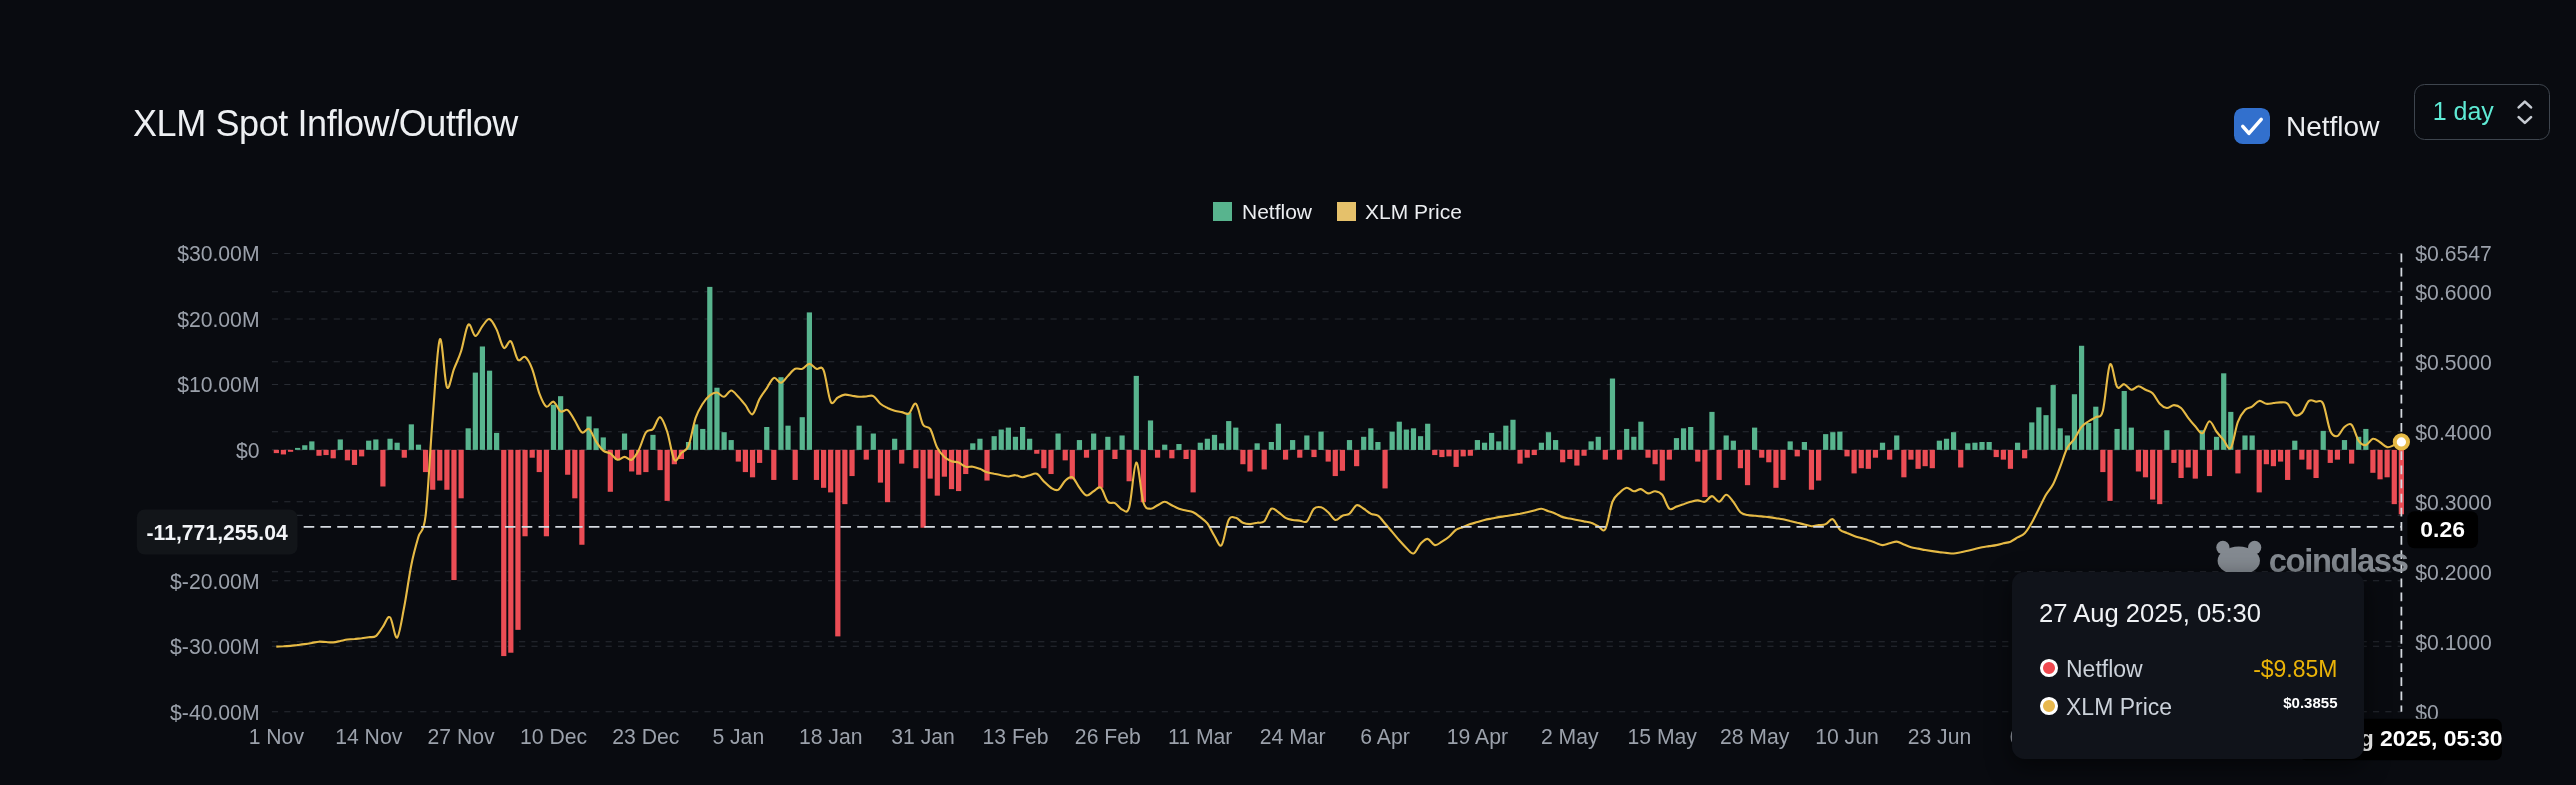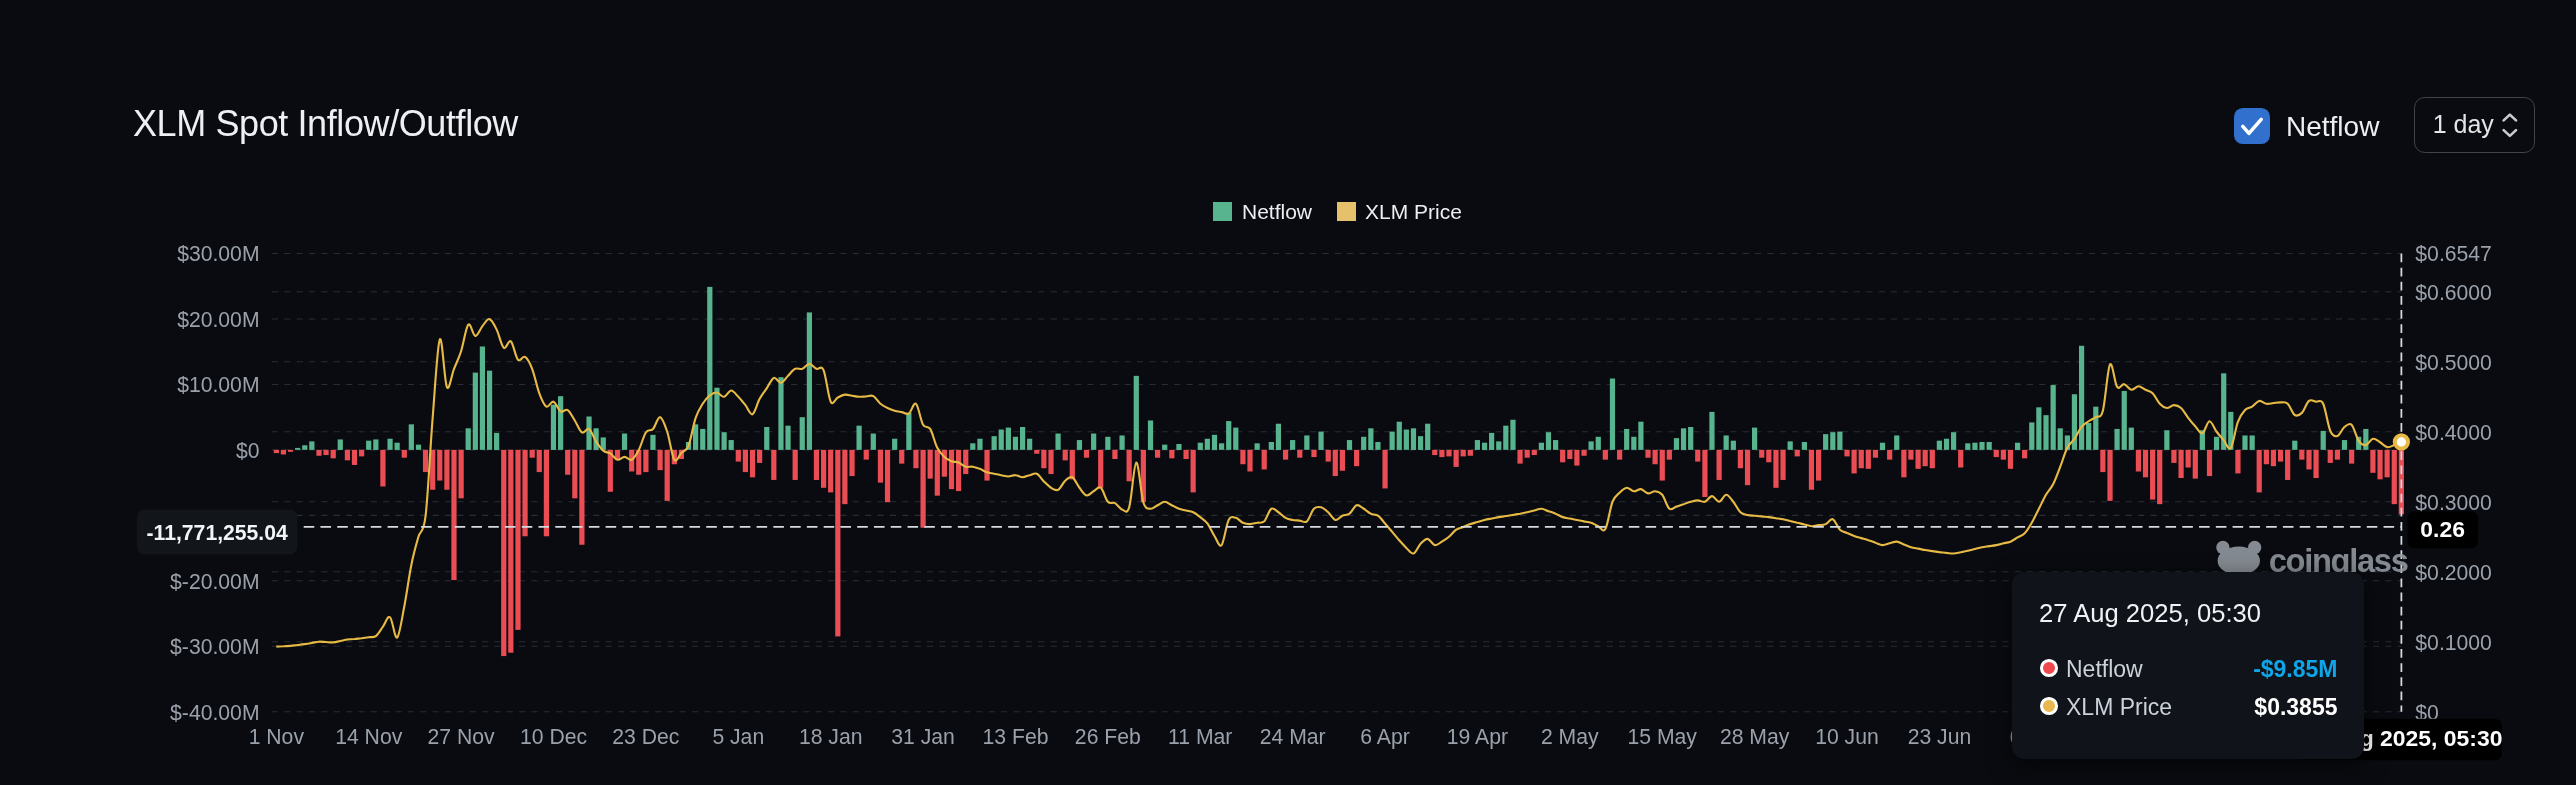--- a/index.html
+++ b/index.html
@@ -384,7 +384,7 @@
       <polyline points="10,21 17,29 31,13" fill="none" stroke="#fff" stroke-width="4" stroke-linecap="round" stroke-linejoin="round"></polyline>
     </svg></div>
 <div class="abs" style="left:2286px;top:111px;font-size:28px;color:#eceef1">Netflow</div>
-<div class="abs" style="left:2414px;top:97px;width:121px;height:56px;border:1.3px solid #3e454e;border-radius:10.6px;color:#e5e5e5;font-size:25px;line-height:53px;padding-left:17.7px">1 day
+<div class="abs" style="left:2414px;top:84px;width:136px;height:56px;border:1.3px solid #3e454e;border-radius:10.6px;color:#5eead4;font-size:25px;line-height:53px;padding-left:17.7px">1 day
 <svg class="abs" style="right:15px;top:14px" width="17.7" height="26.5" viewBox="0 0 20 30">
       <polyline points="3,9.5 10,3 17,9.5" fill="none" stroke="#c6cbd2" stroke-width="3" stroke-linejoin="round" stroke-linecap="round"></polyline>
       <polyline points="3,20.5 10,27 17,20.5" fill="none" stroke="#c6cbd2" stroke-width="3" stroke-linejoin="round" stroke-linecap="round"></polyline>

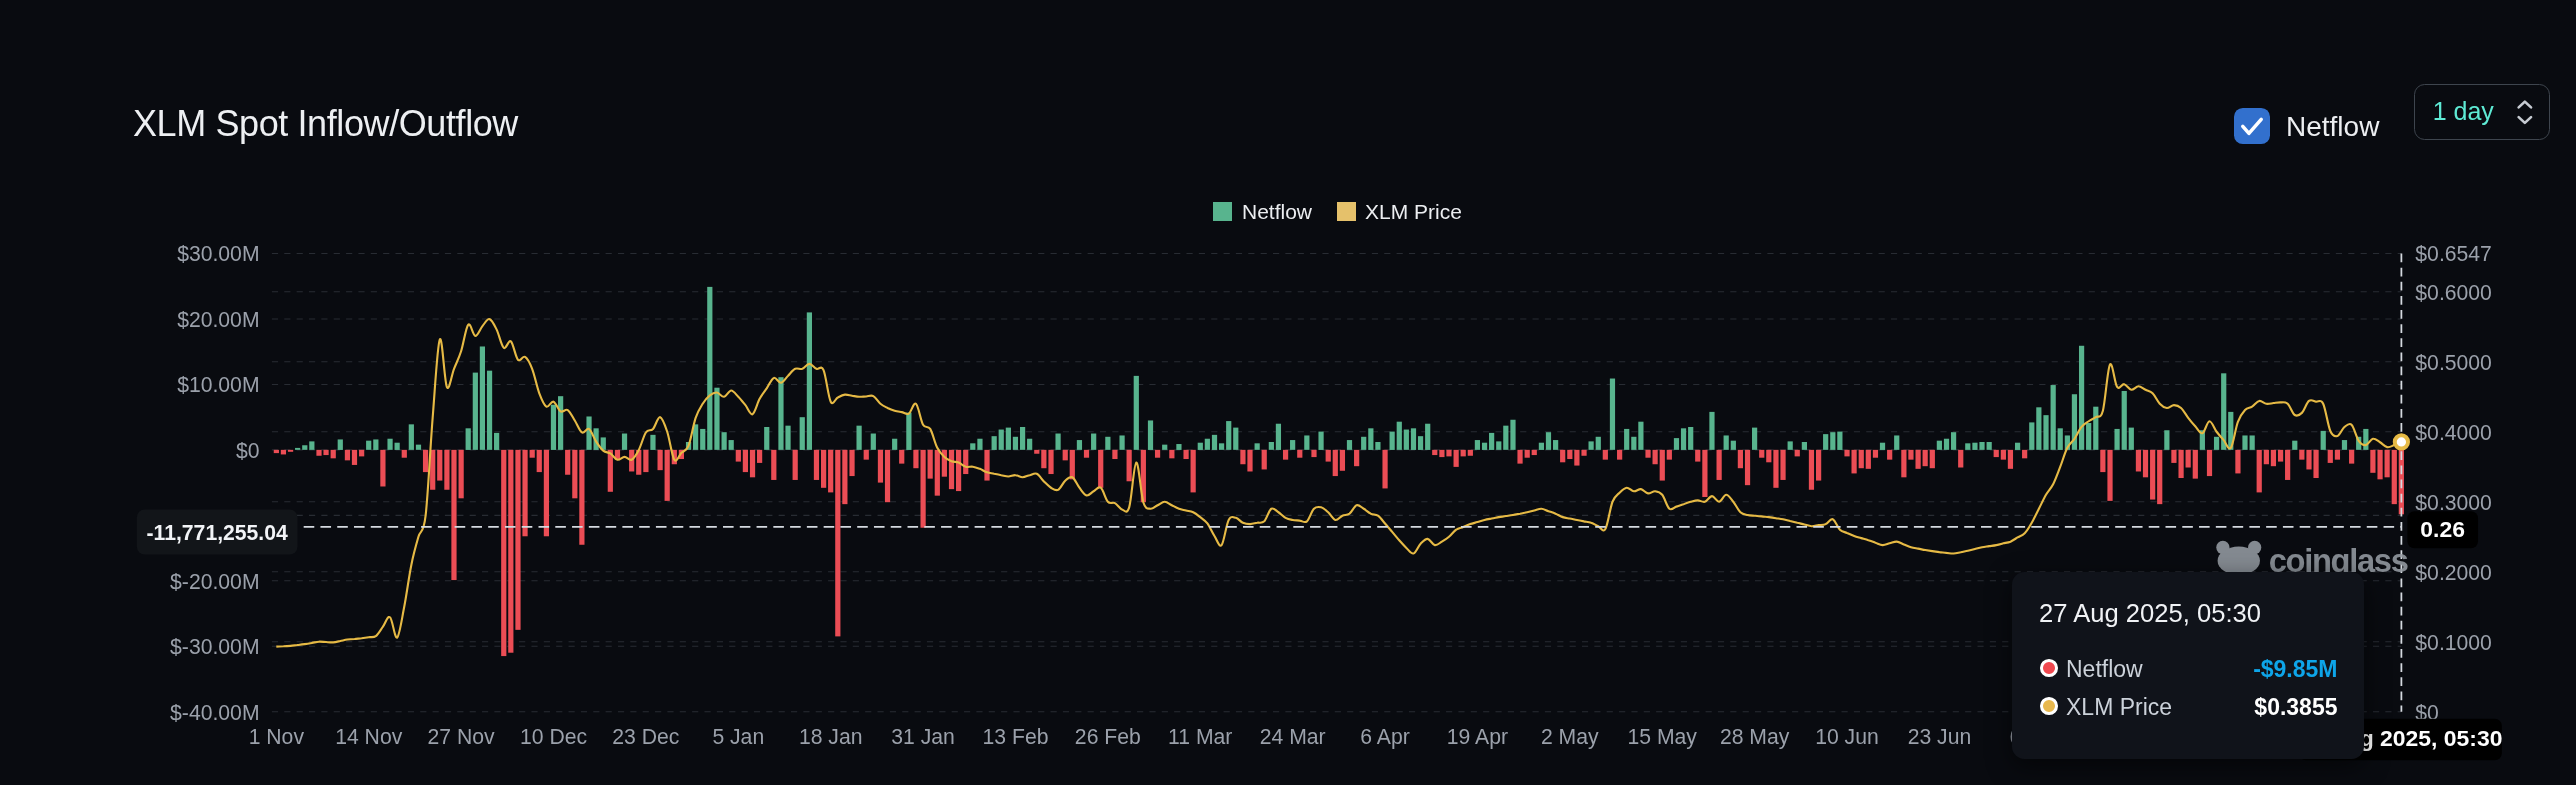--- a/index.html
+++ b/index.html
@@ -398,7 +398,7 @@
   <div class="abs" style="left:27px;top:26.5px;font-size:25.6px;font-weight:500;color:#f0f2f5">27 Aug 2025, 05:30</div>
   <div class="abs" style="left:28px;top:87px;width:17.7px;height:17.7px;border-radius:50%;background:#f0484f;border:3.5px solid #fff"></div>
   <div class="abs" style="left:54px;top:84px;font-size:23px;color:#ccd2da">Netflow</div>
-  <div class="abs" style="right:26.5px;top:84px;font-size:23px;font-weight:bold;color:#0ea5e9">-$9.85M</div>
+  <div class="abs" style="right:26.5px;top:84px;font-size:23px;font-weight:normal;color:#eab308">-$9.85M</div>
   <div class="abs" style="left:28px;top:125px;width:17.7px;height:17.7px;border-radius:50%;background:#e8b84e;border:3.5px solid #fff"></div>
   <div class="abs" style="left:54px;top:122px;font-size:23px;color:#ccd2da">XLM Price</div>
   <div class="abs" style="right:26.5px;top:122px;font-size:23px;font-weight:bold;color:#fff">$0.3855</div>

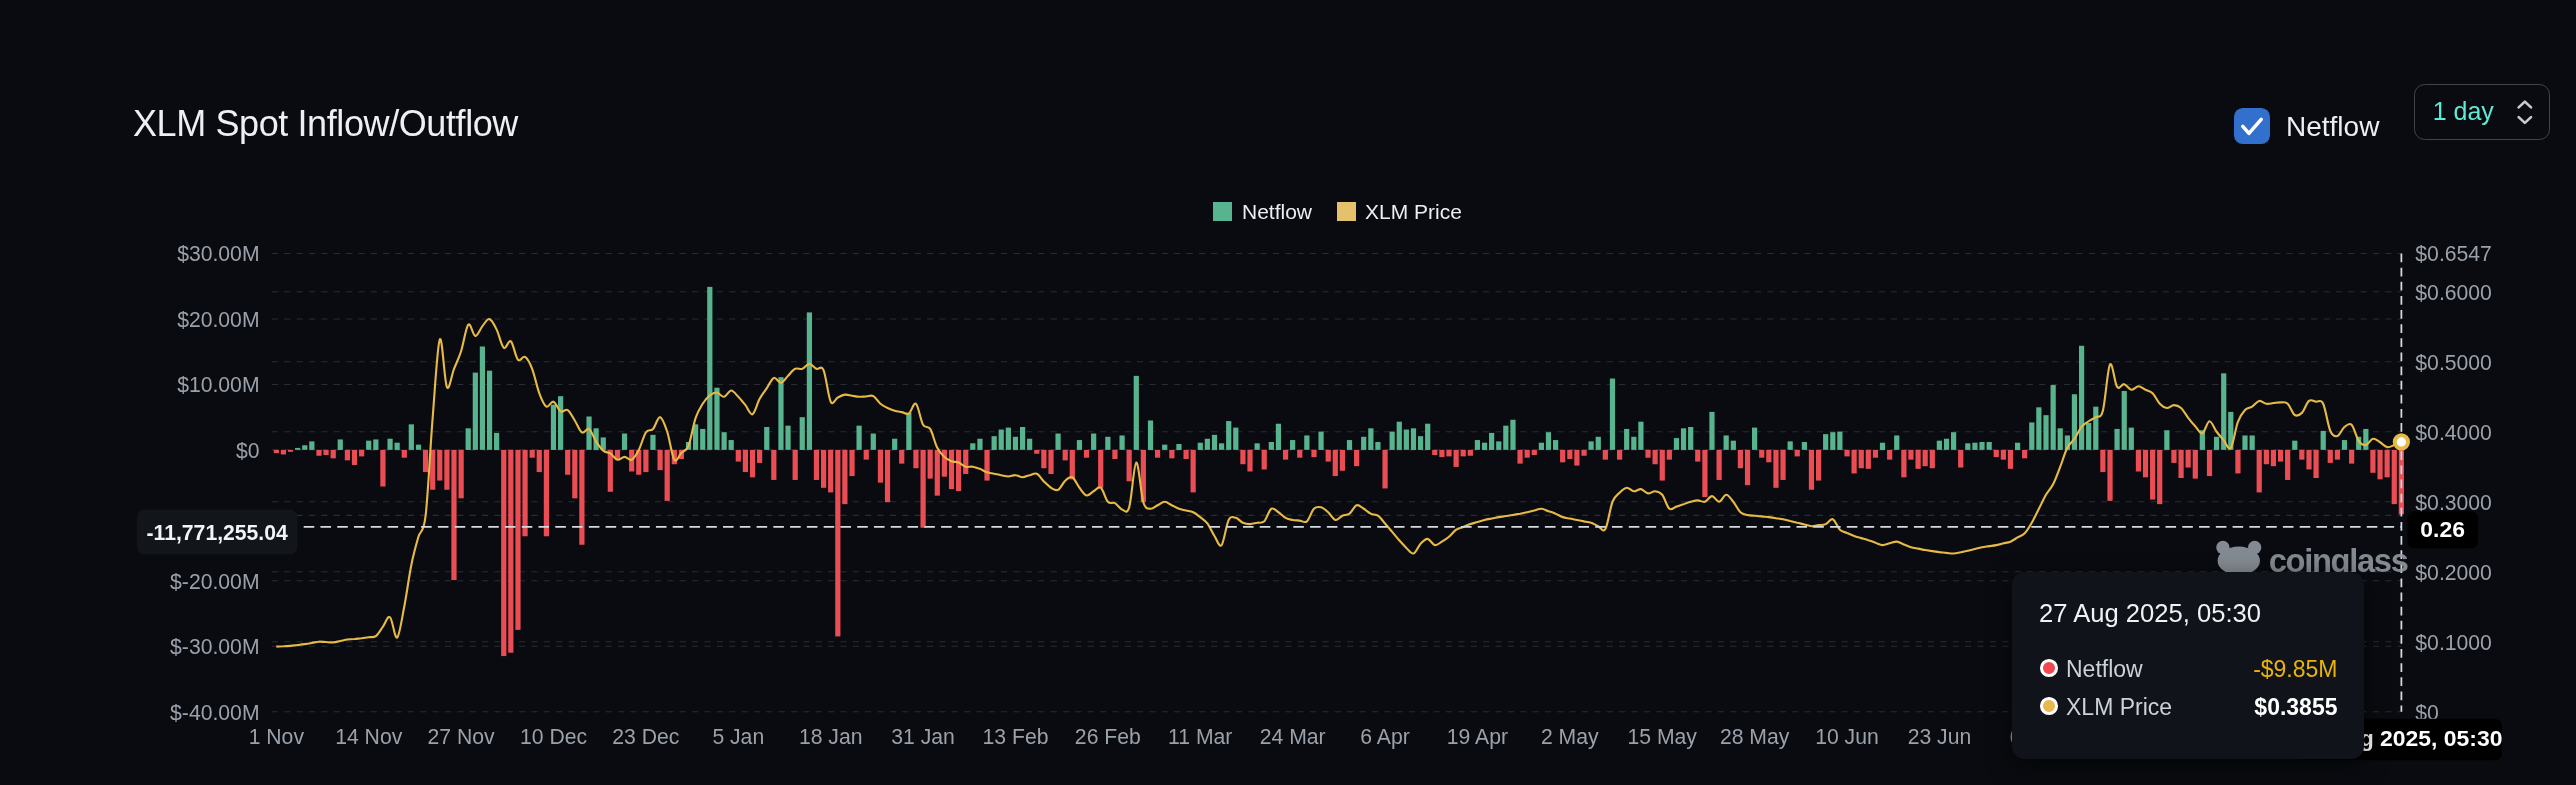--- a/index.html
+++ b/index.html
@@ -401,7 +401,7 @@
   <div class="abs" style="right:26.5px;top:84px;font-size:23px;font-weight:normal;color:#eab308">-$9.85M</div>
   <div class="abs" style="left:28px;top:125px;width:17.7px;height:17.7px;border-radius:50%;background:#e8b84e;border:3.5px solid #fff"></div>
   <div class="abs" style="left:54px;top:122px;font-size:23px;color:#ccd2da">XLM Price</div>
-  <div class="abs" style="right:26.5px;top:122px;font-size:23px;font-weight:bold;color:#fff">$0.3855</div>
+  <div class="abs" style="right:26.5px;top:122px;font-size:15px;font-weight:bold;color:#fff">$0.3855</div>
 </div>
 
 </body></html>

